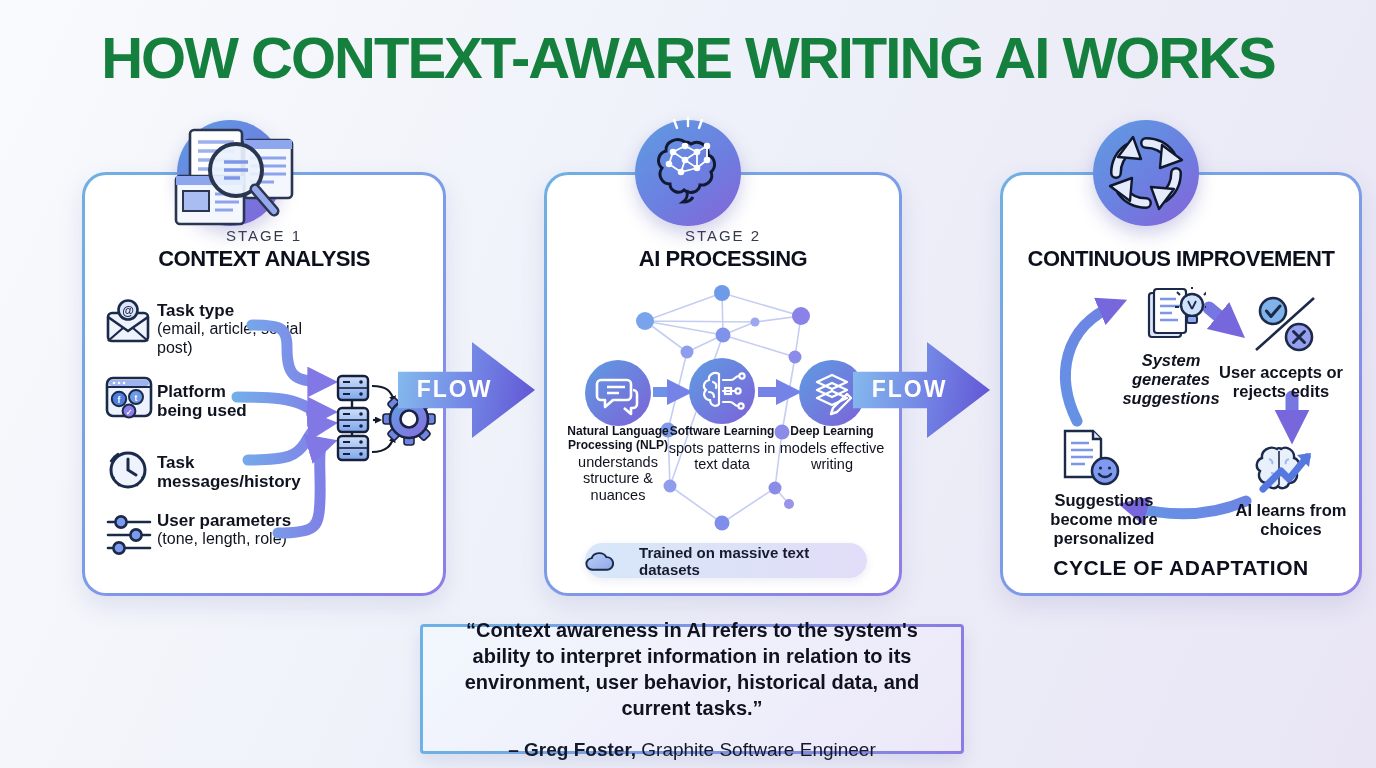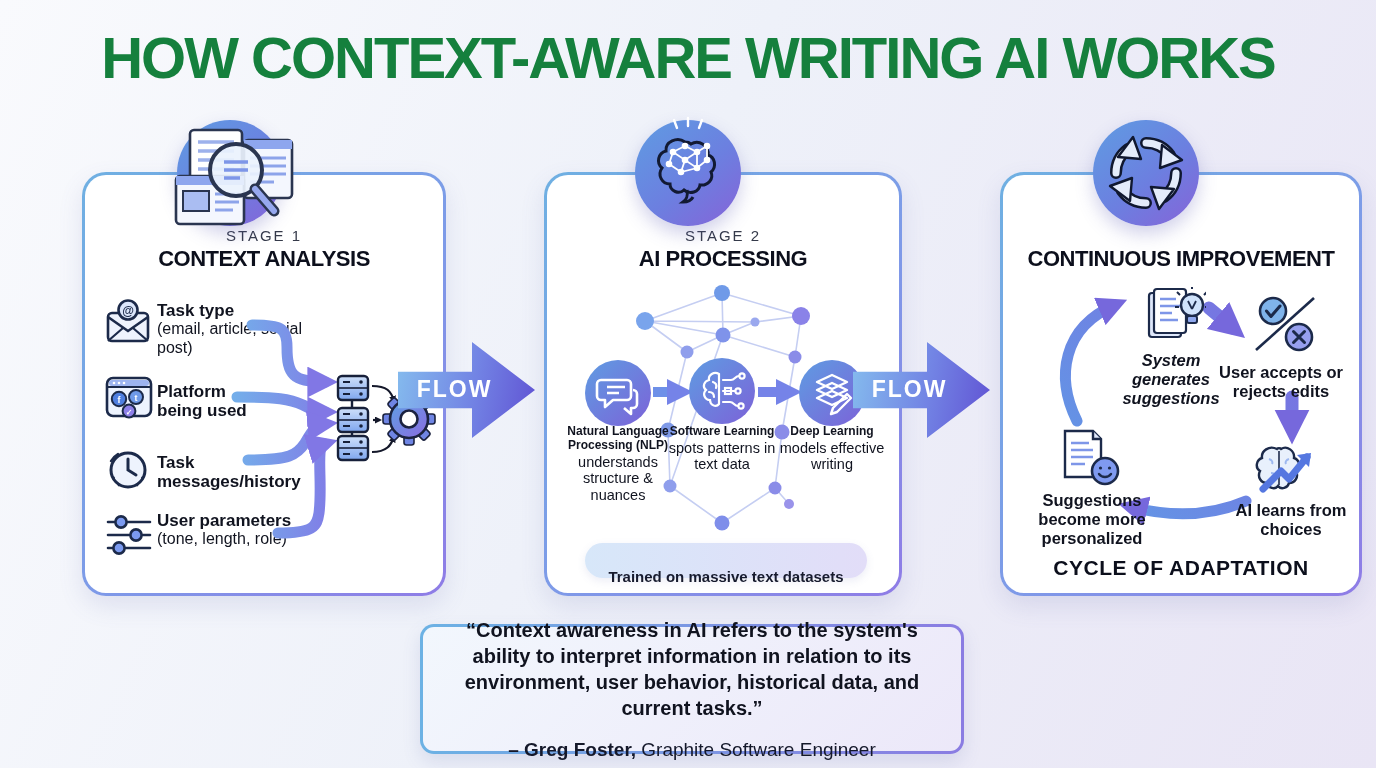--- a/index.html
+++ b/index.html
@@ -439,7 +439,7 @@
       <circle cx="50.5" cy="41" r="1.6" fill="#1c2a4a"></circle>
     <path d="M40,47 c3,4 9,4 12,0" fill="none" stroke="#1c2a4a" stroke-width="2.4" stroke-linecap="round"></path>
   </svg>
-  <div class="abs s3-label" style="left:16px;top:316px;width:146px;">Suggestions become more personalized</div>
+  <div class="abs s3-label" style="left:28px;top:316px;width:146px;">Suggestions become more personalized</div>
 
   <div class="abs s3-footer">CYCLE OF ADAPTATION</div>
 </div>

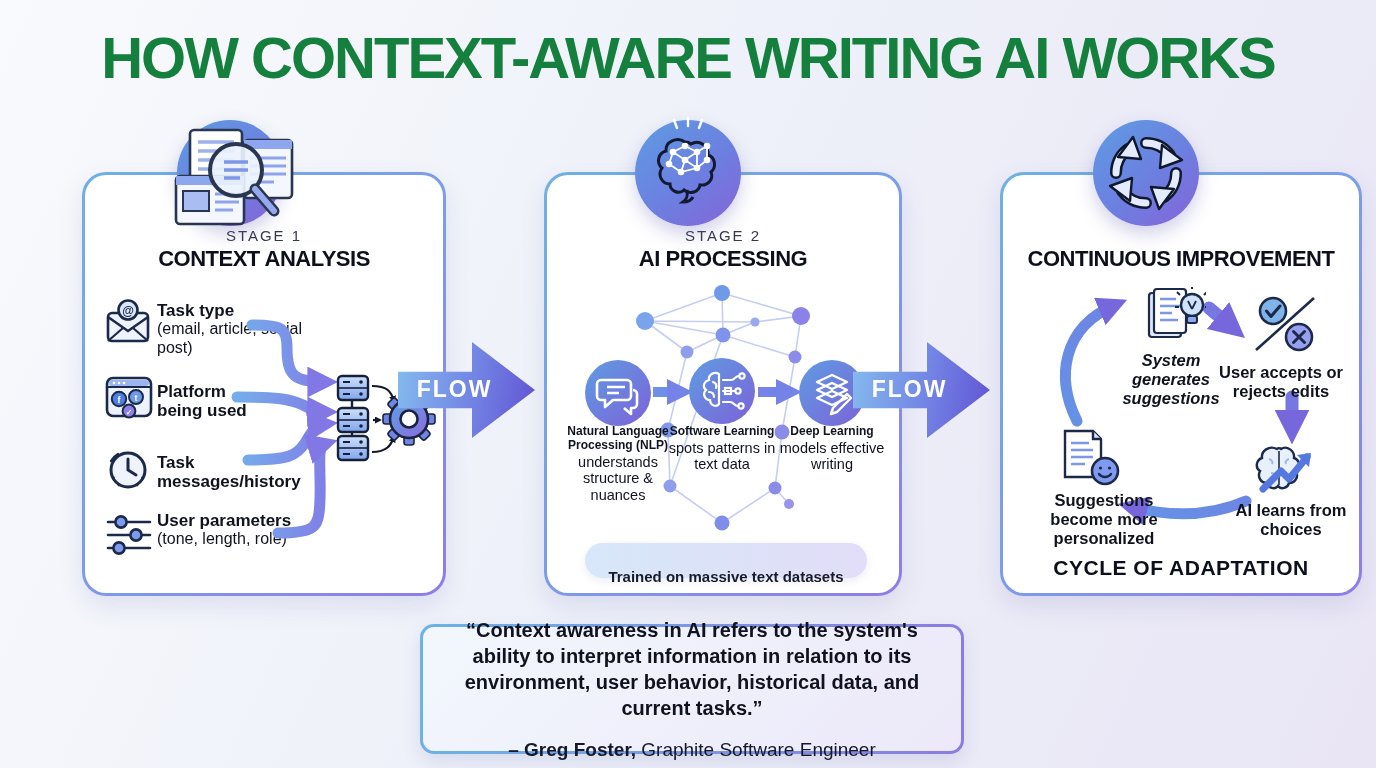--- a/index.html
+++ b/index.html
@@ -61,9 +61,8 @@
   .badge{
     left:38px;top:368px;width:282px;height:35px;border-radius:18px;
     background:linear-gradient(90deg,#d7e7f9 0%,#e2ddf8 100%);
-    display:flex;align-items:center;gap:25px;
+    display:flex;align-items:center;justify-content:center;gap:25px;
     box-shadow:0 3px 8px rgba(100,110,180,.12);
-    flex-direction:column;
   }
   .badge-text{font-size:15px;font-weight:700;color:#171b2e;}
   

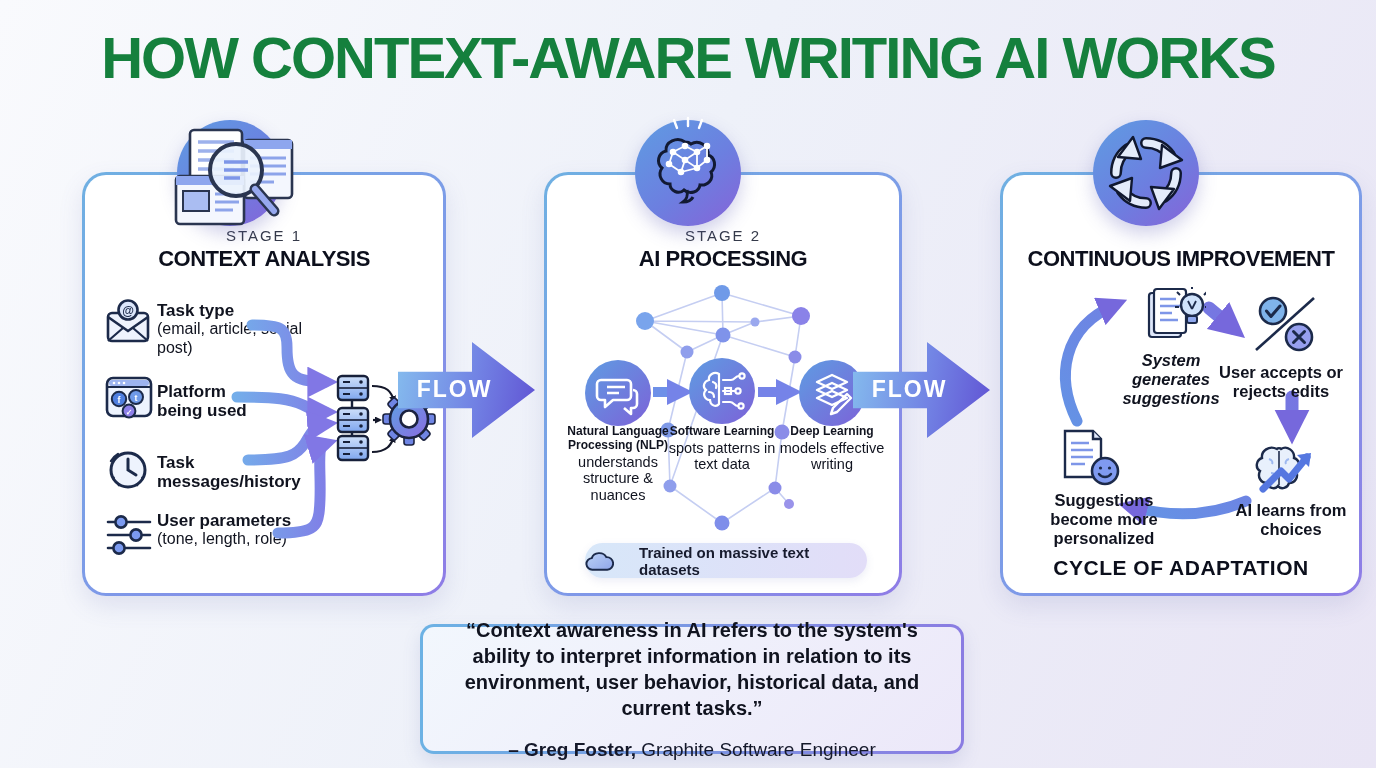--- a/index.html
+++ b/index.html
@@ -73,7 +73,7 @@
   }
   
   .quote-box{
-    left:420px;top:624px;width:538px;height:124px;border-radius:14px;
+    left:420px;top:624px;width:538px;height:124px;border-radius:4px;
     border:3px solid transparent;
     background:linear-gradient(135deg,#f2f7fd 0%,#ece8f9 100%) padding-box,
                linear-gradient(90deg,#6cb2e4 0%,#8a7ce2 100%) border-box;

